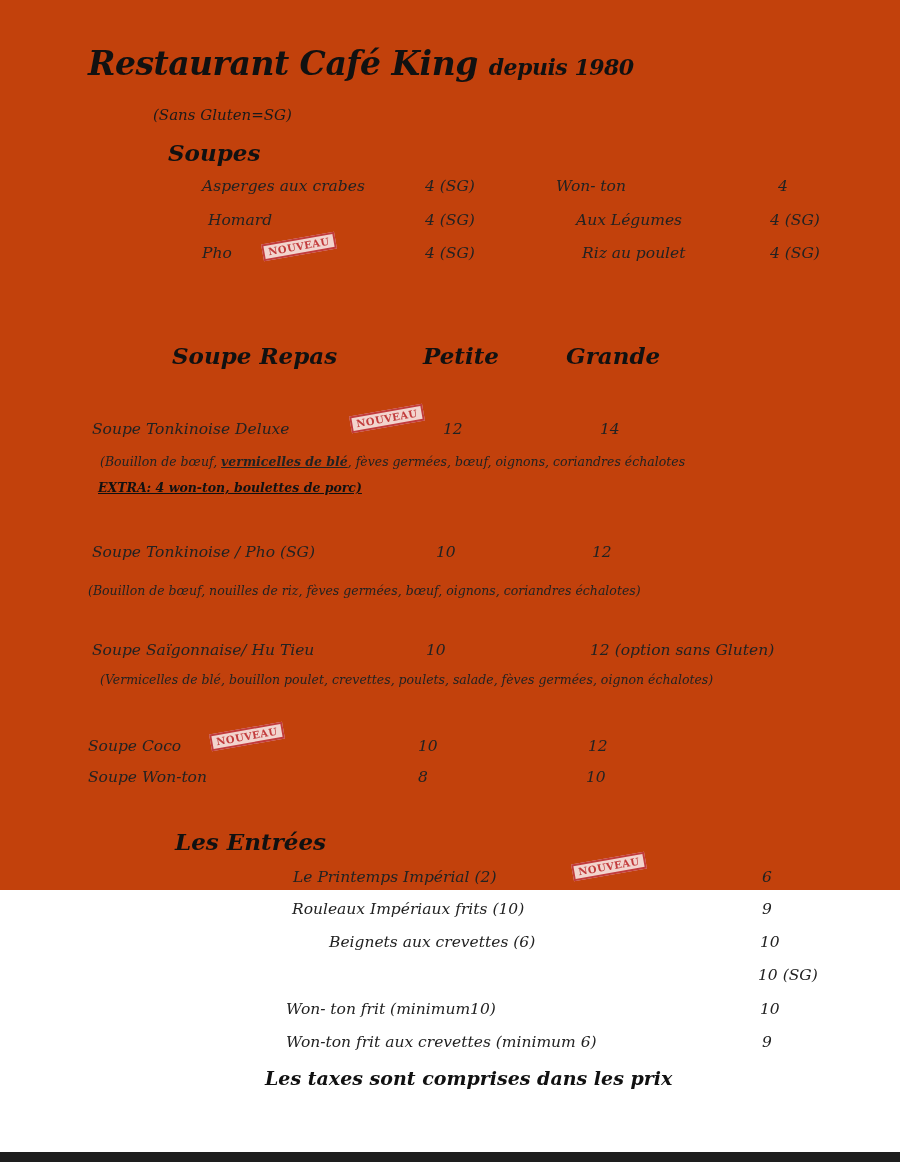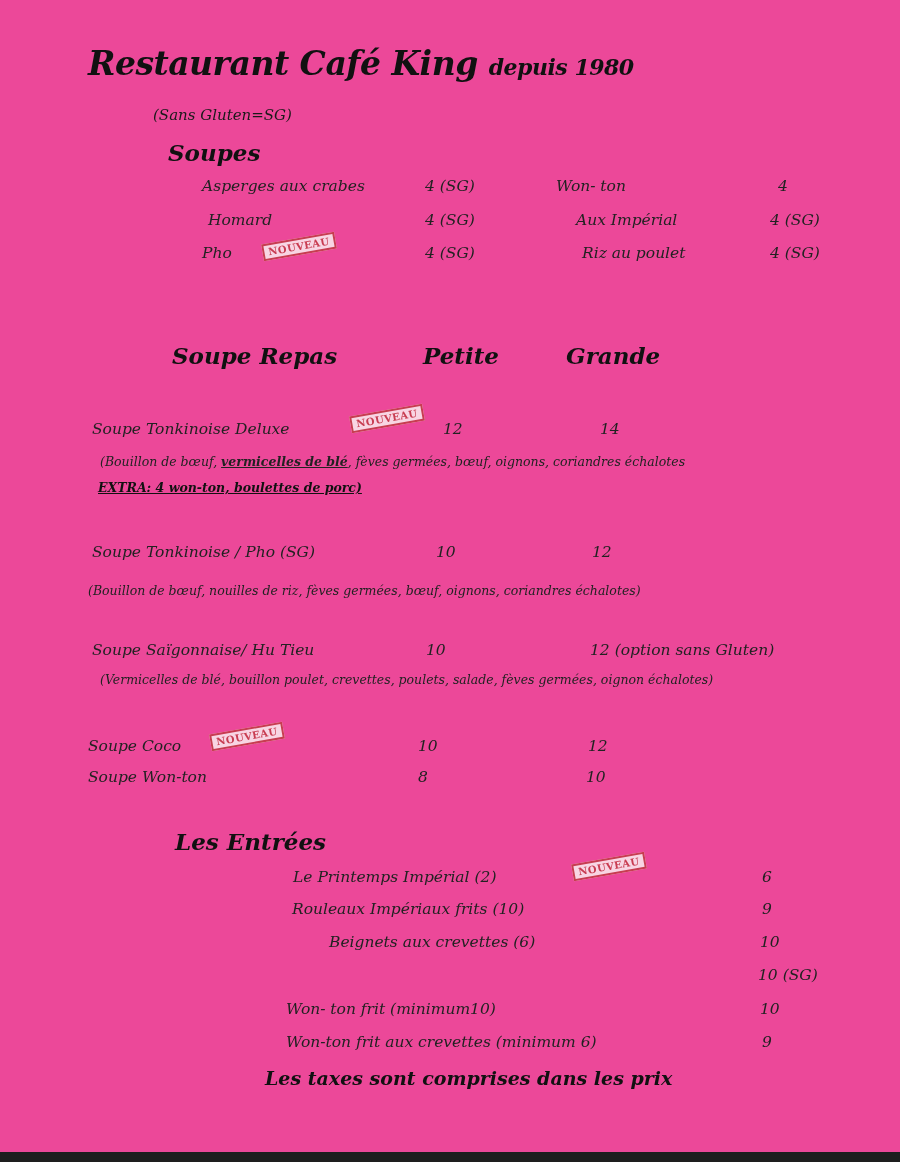--- a/index.html
+++ b/index.html
@@ -7,7 +7,7 @@
       width: 900px; height: 1162px; position: relative; overflow: hidden;
       font-family: "DejaVu Serif", serif; font-style: italic; color: #1a1a1a;
     }
-    .page { position: absolute; left: 0; top: 0; width: 900px; height: 1152px; background: #ec4899; }
+    .page { position: absolute; left: 0; top: 0; width: 900px; height: 890px; background: #c2410c; }
     .bottom-bar { position: absolute; left: 0; top: 1152px; width: 900px; height: 10px; background: #1e1e1e; }
     .abs { position: absolute; white-space: nowrap; }
     .title { font-size: 33px; font-weight: bold; letter-spacing: -0.5px; color: #111; }

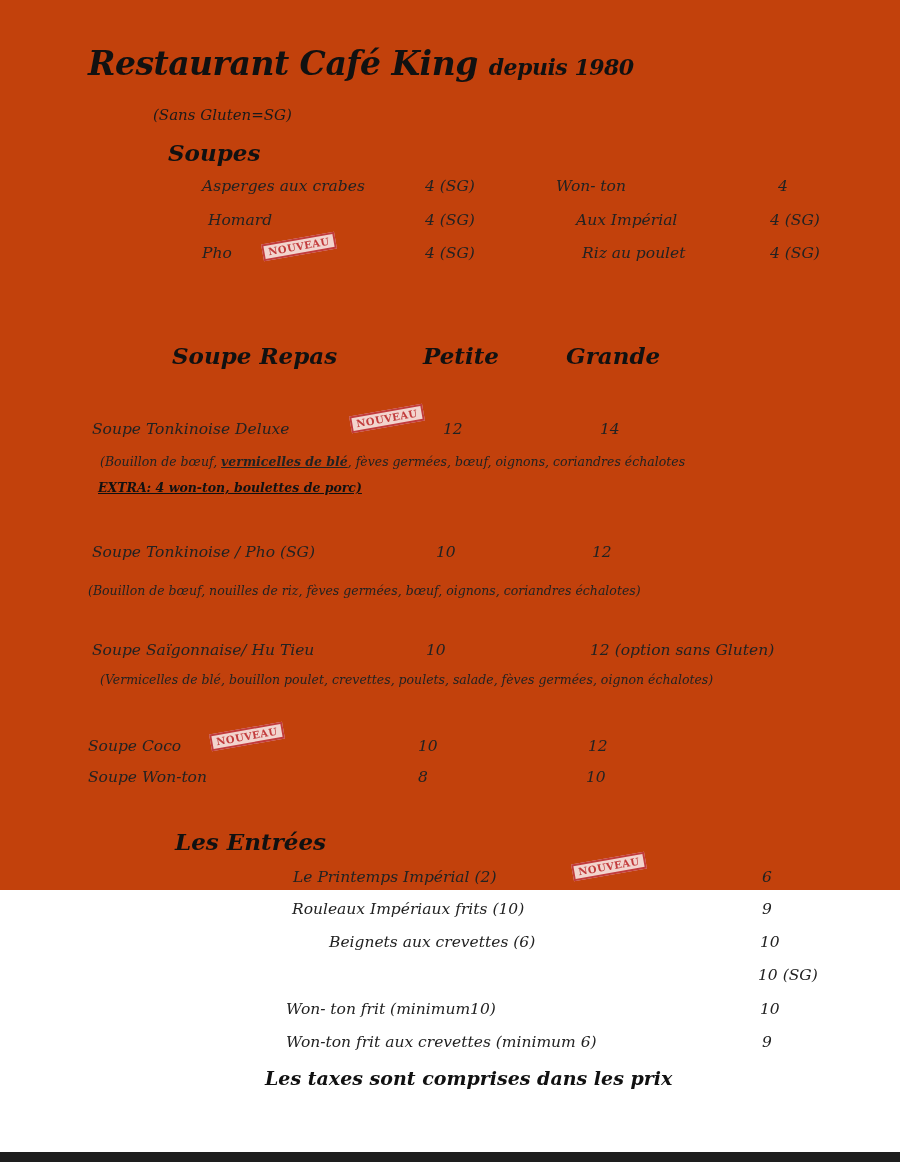--- a/index.html
+++ b/index.html
@@ -51,7 +51,7 @@
 
   <div class="abs item" style="left:556px; top:177px;">Won- ton</div>
   <div class="abs price" style="left:778px; top:177px;">4</div>
-  <div class="abs item" style="left:576px; top:211px;">Aux Impérial</div>
+  <div class="abs item" style="left:576px; top:211px;">Aux Légumes</div>
   <div class="abs price" style="left:770px; top:211px;">4 (SG)</div>
   <div class="abs item" style="left:582px; top:244px;">Riz au poulet</div>
   <div class="abs price" style="left:770px; top:244px;">4 (SG)</div>

